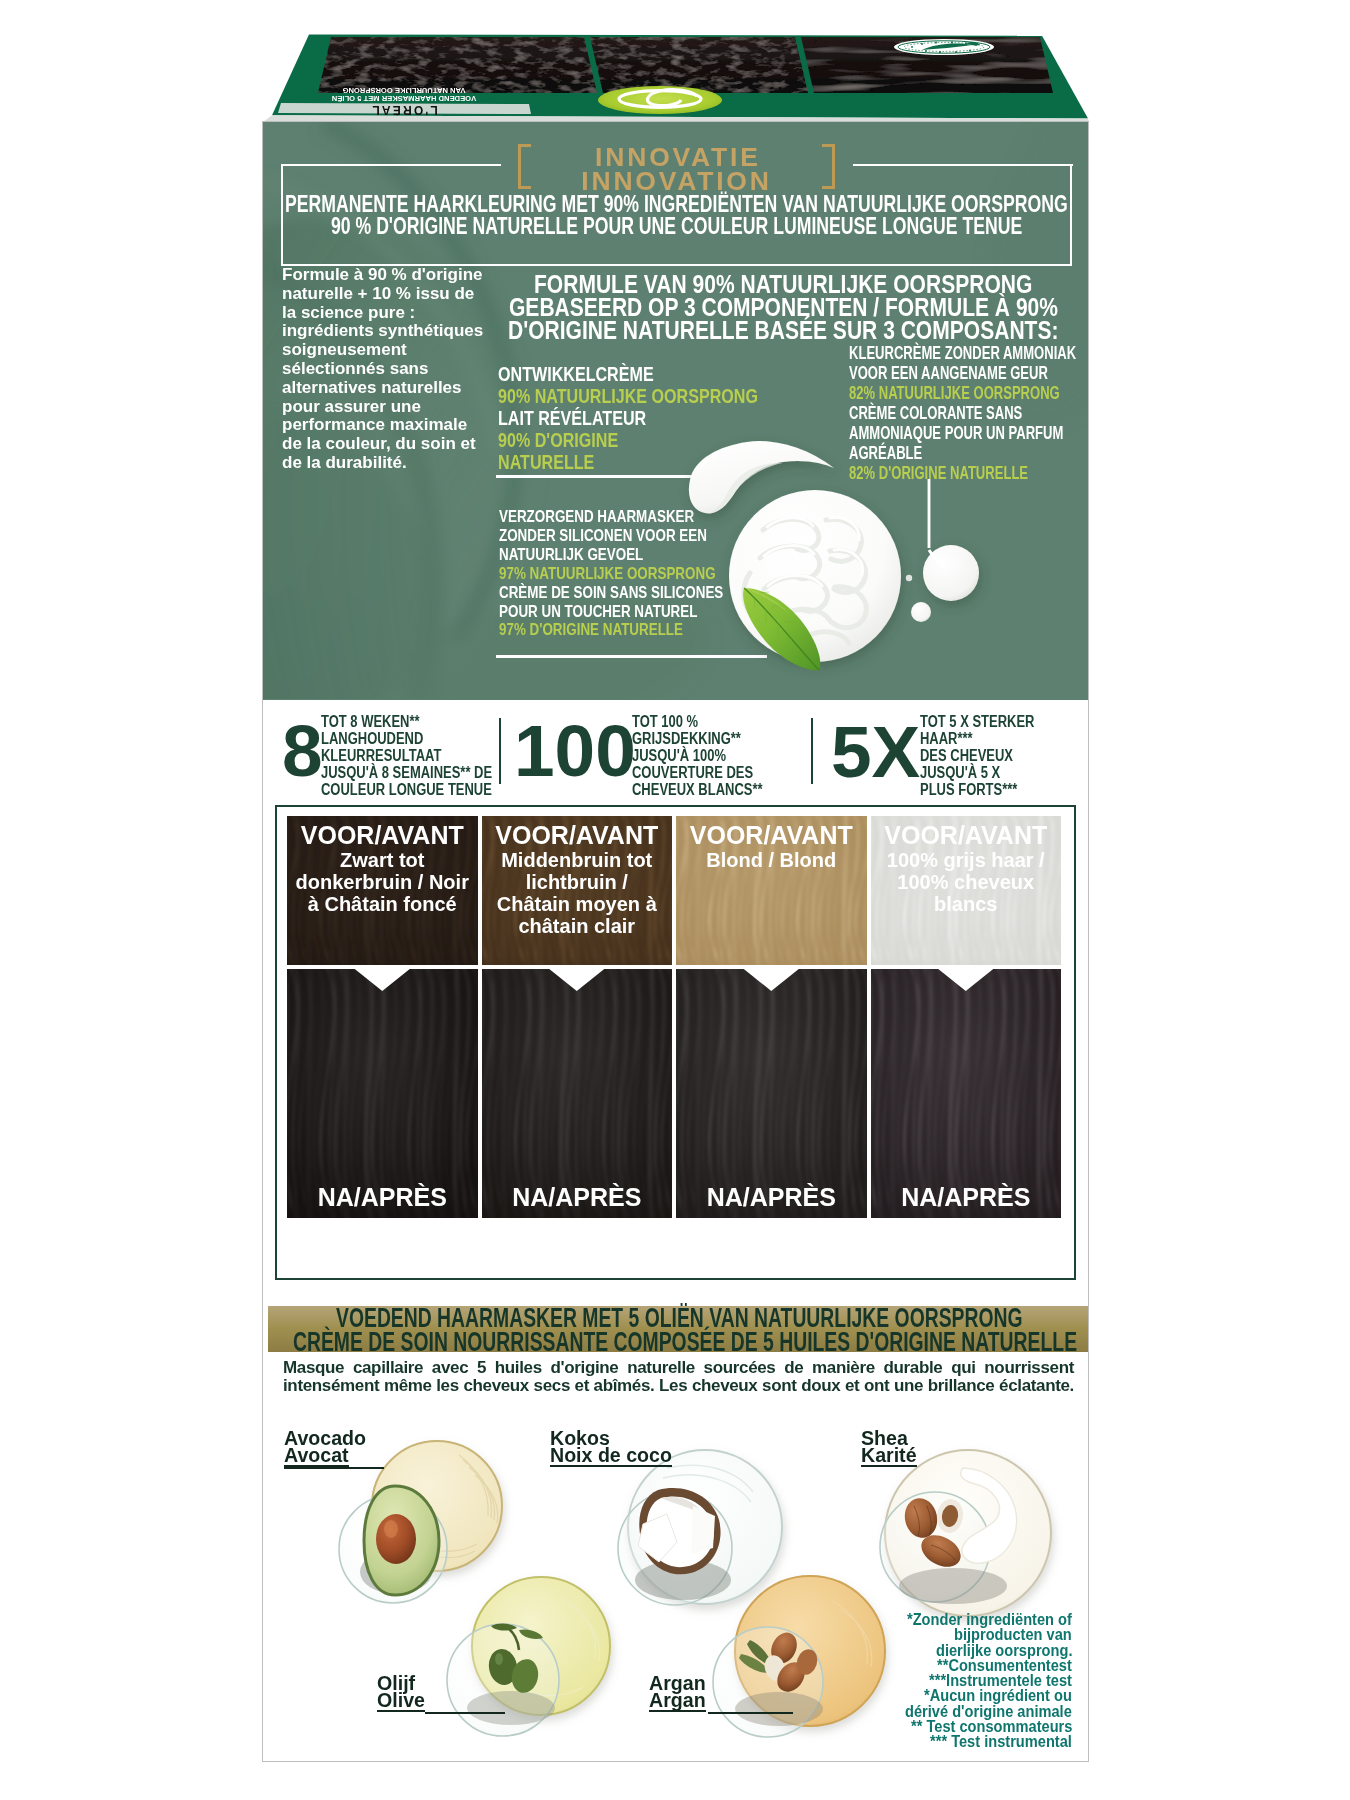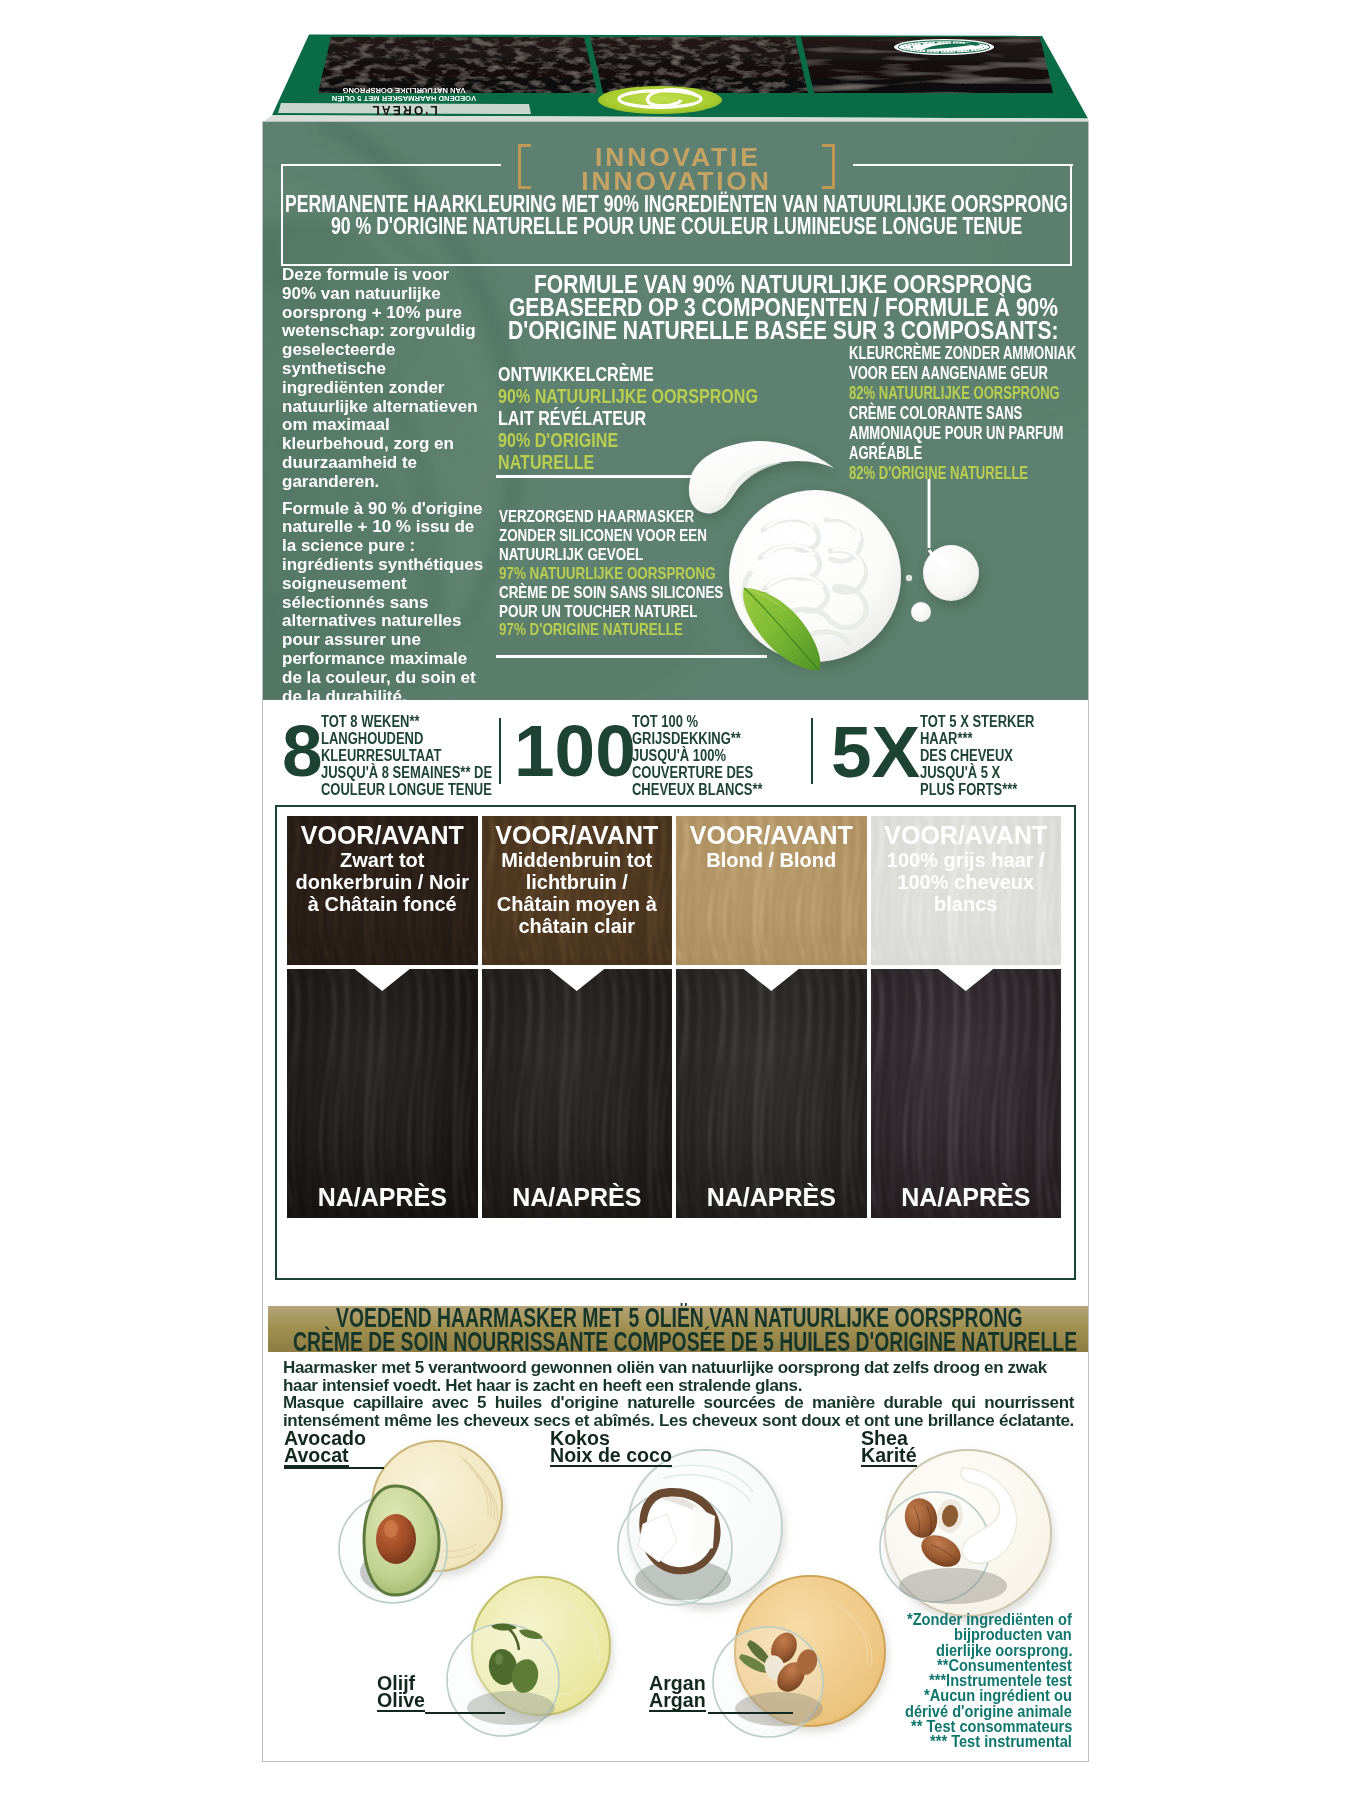--- a/index.html
+++ b/index.html
@@ -230,7 +230,6 @@
       </div>
 
       <div class="leftcol">
-        <p>Deze formule is voor 90% van natuurlijke oorsprong + 10% pure wetenschap: zorgvuldig geselecteerde synthetische ingrediënten zonder natuurlijke alternatieven om maximaal kleurbehoud, zorg en duurzaamheid te garanderen.</p>
         <p>Formule à 90 % d'origine naturelle + 10 % issu de la science pure : ingrédients synthétiques soigneusement sélectionnés sans alternatives naturelles pour assurer une performance maximale de la couleur, du soin et de la durabilité.</p>
       </div>
 

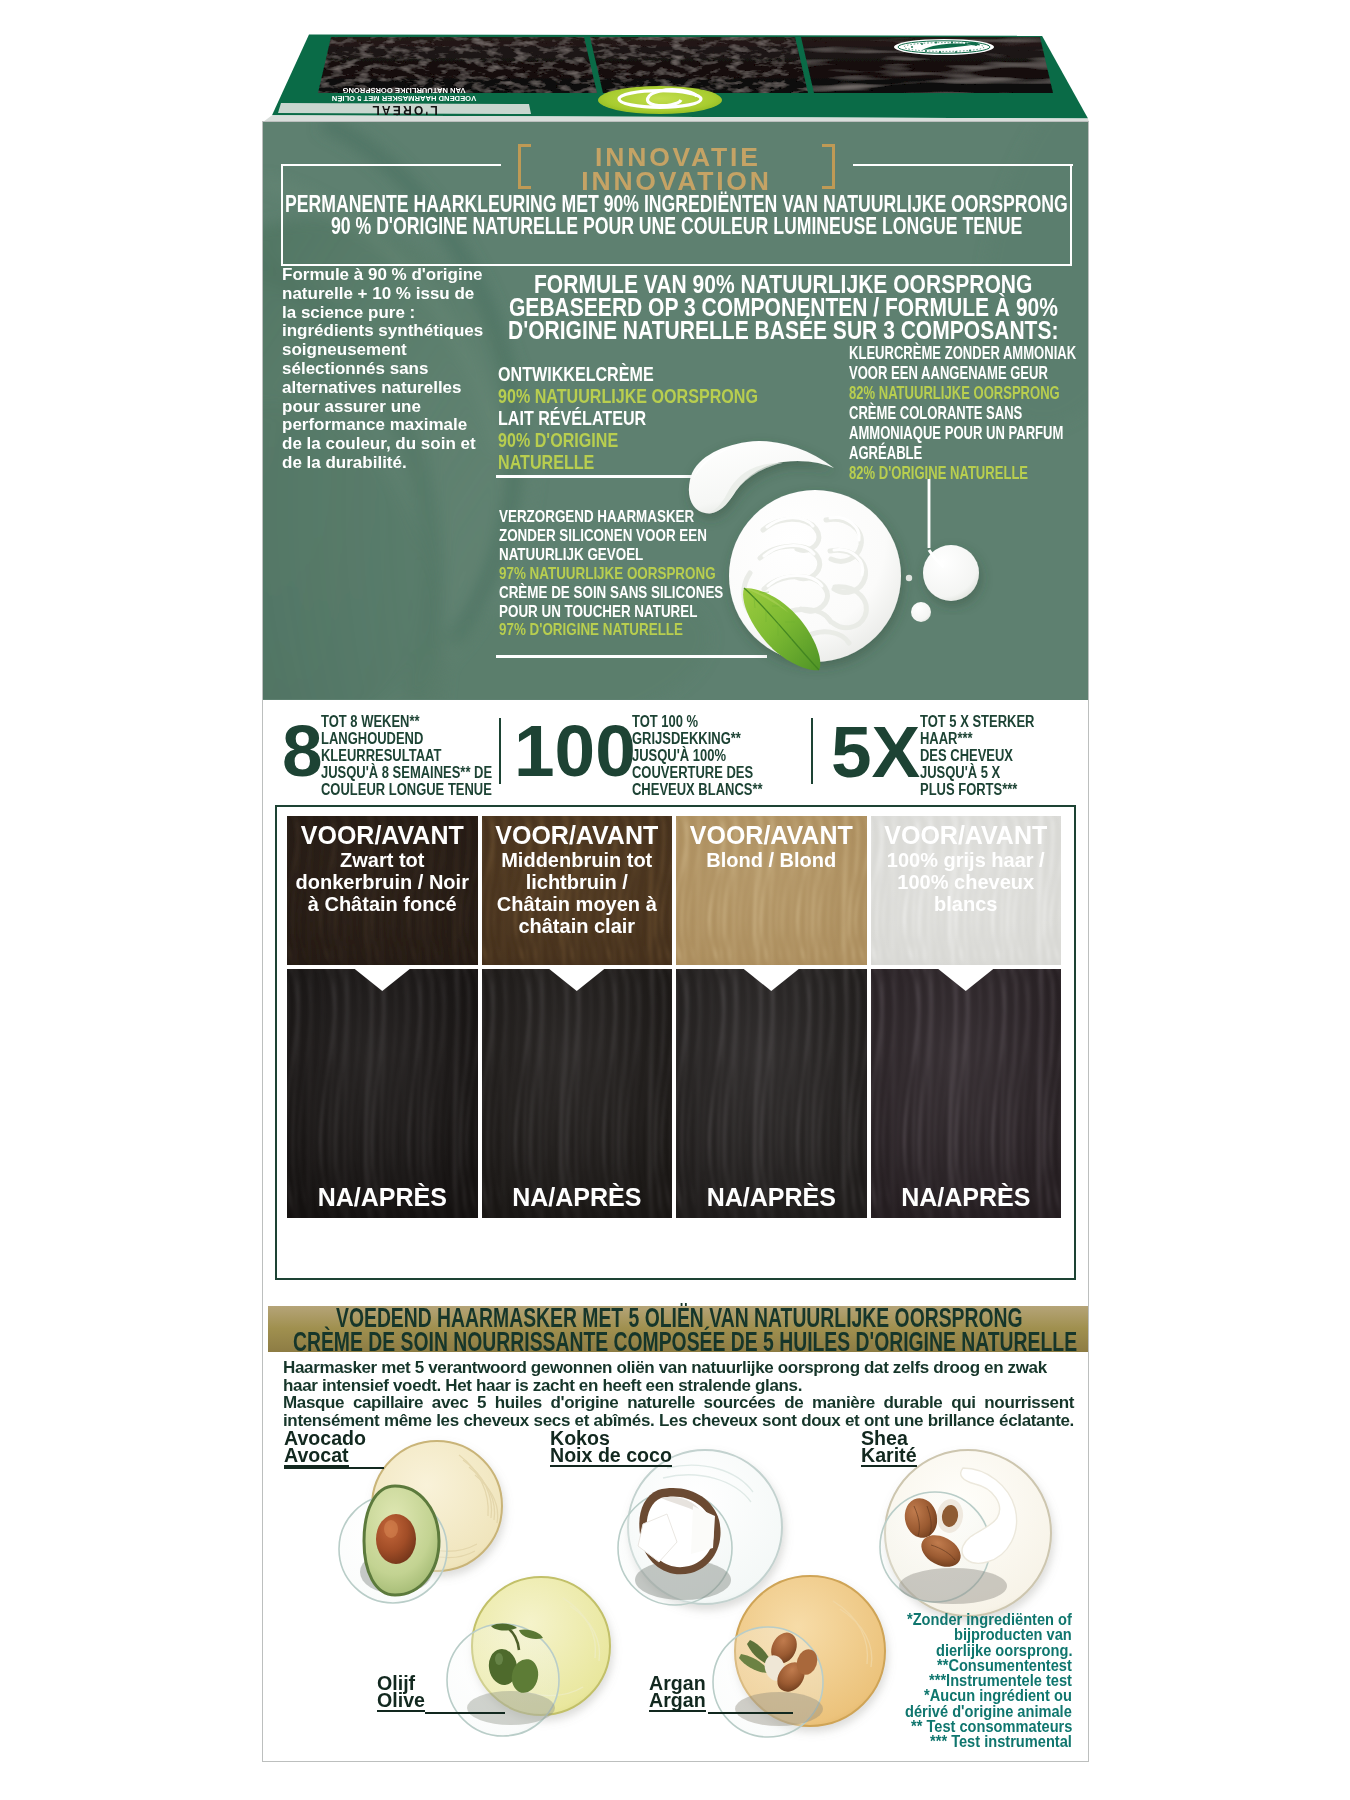--- a/index.html
+++ b/index.html
@@ -957,7 +957,6 @@
     </div>
 
     <div id="maskbody">
-      <p>Haarmasker met 5 verantwoord gewonnen oliën van natuurlijke oorsprong dat zelfs droog en zwak haar intensief voedt. Het haar is zacht en heeft een stralende glans.</p>
       <p class="fr">Masque capillaire avec 5 huiles d'origine naturelle sourcées de manière durable qui nourrissent intensément même les cheveux secs et abîmés. Les cheveux sont doux et ont une brillance éclatante.</p>
     </div>
 

